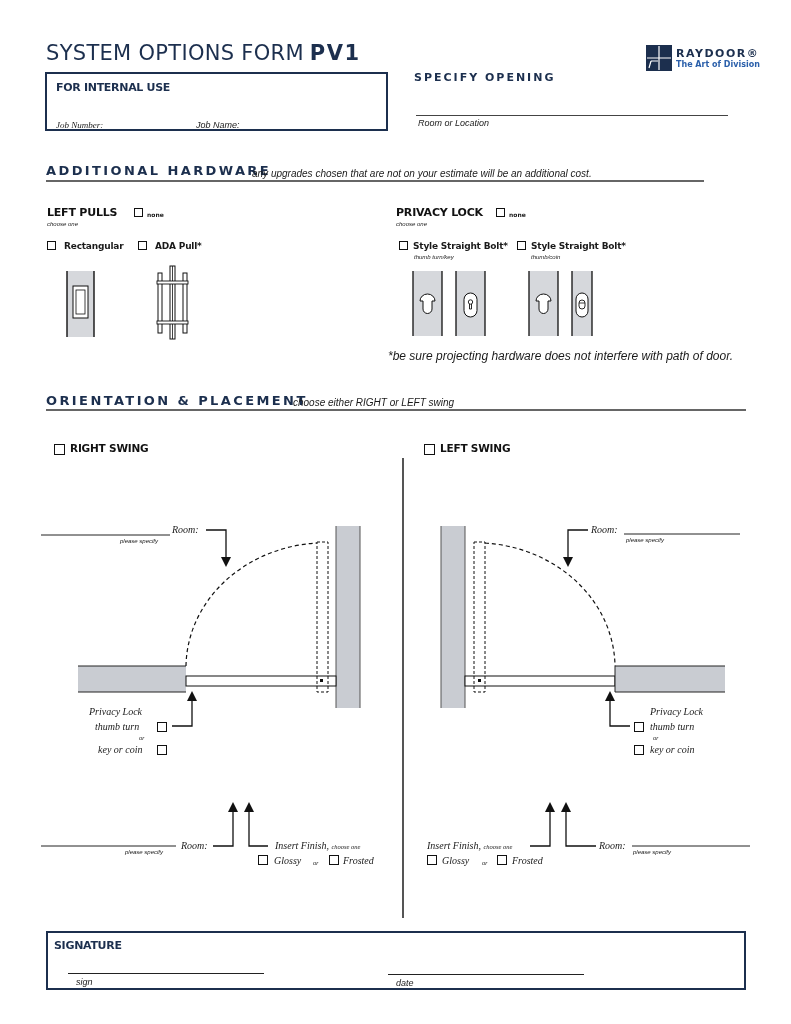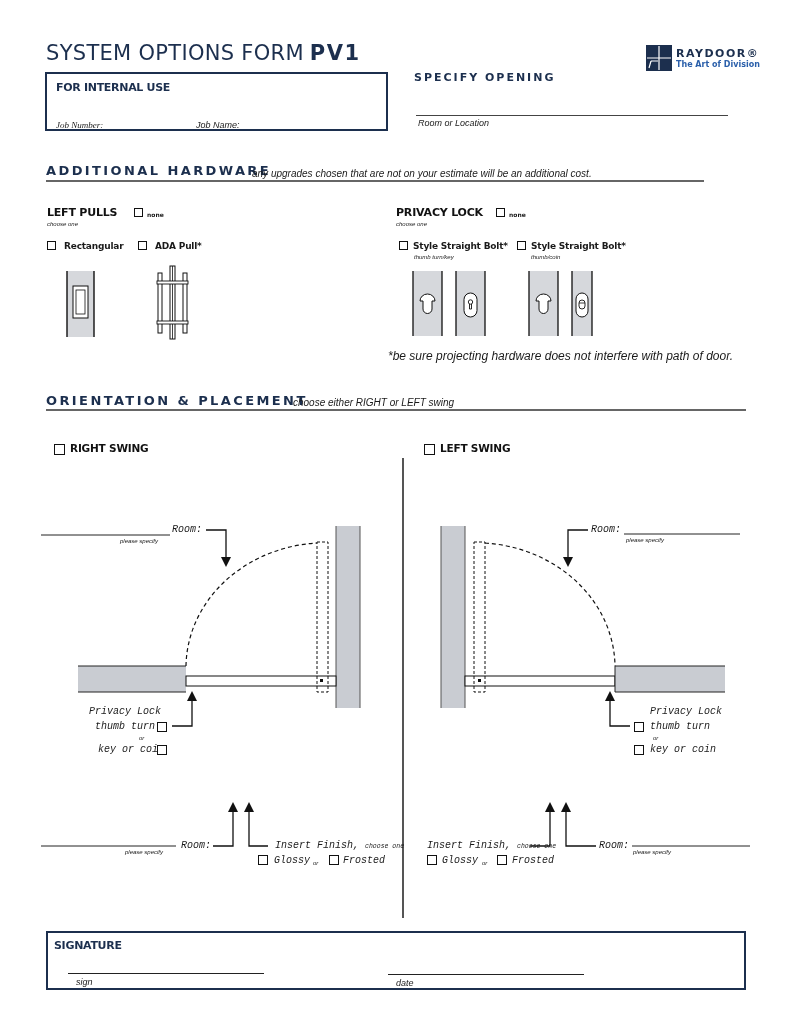--- a/index.html
+++ b/index.html
@@ -21,7 +21,7 @@
     .vline { width:1.5px; background:#555; }
     .logo-text { font-size:11px; font-weight:bold; color:#1c2f4e; letter-spacing:1.5px; }
     .logo-tag { font-size:8px; color:#2a5faa; font-weight:bold; }
-    .dlabel { font-style:italic; font-size:10px; font-family:Liberation Mono, monospace; white-space:nowrap; }
+    .dlabel { font-style:italic; font-size:10px; font-family:Liberation Serif, serif; white-space:nowrap; }
     svg { overflow:visible; }
   </style>
 </head>

